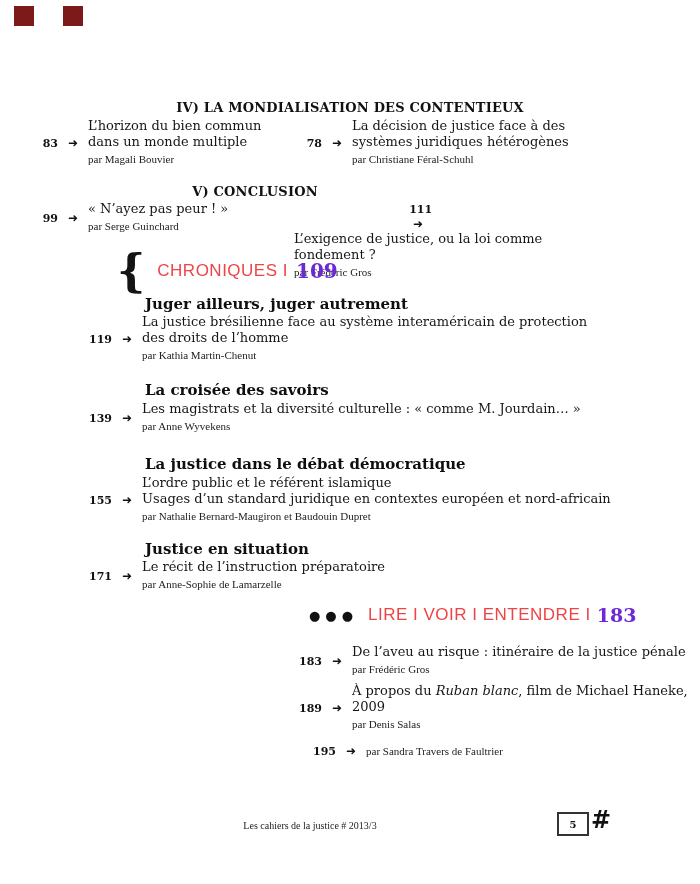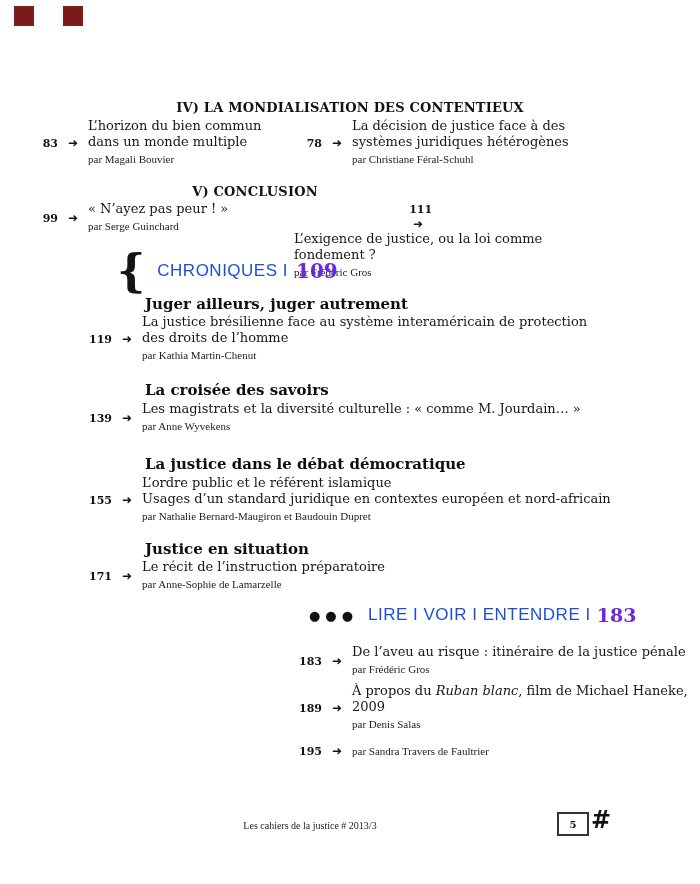--- a/index.html
+++ b/index.html
@@ -24,7 +24,7 @@
 
   .banner{position:absolute;display:flex;align-items:center;white-space:nowrap;}
   .brace{font:bold 44px "DejaVu Serif",serif;line-height:44px;color:#141414;}
-  .banner-label{font:17px "Liberation Sans",sans-serif;letter-spacing:.5px;color:#1d4ed8;margin-left:12px;text-align:center;}
+  .banner-label{font:17px "Liberation Sans",sans-serif;letter-spacing:.5px;color:#ef4444;margin-left:12px;text-align:center;}
   .banner-page{font:bold 20px "DejaVu Serif",serif;color:#6d28d9;margin-left:8px;}
   .bullets{font:13px "DejaVu Sans",sans-serif;letter-spacing:5px;color:#111;margin-right:6px;}
   .banner-label.lire{margin-left:4px;}

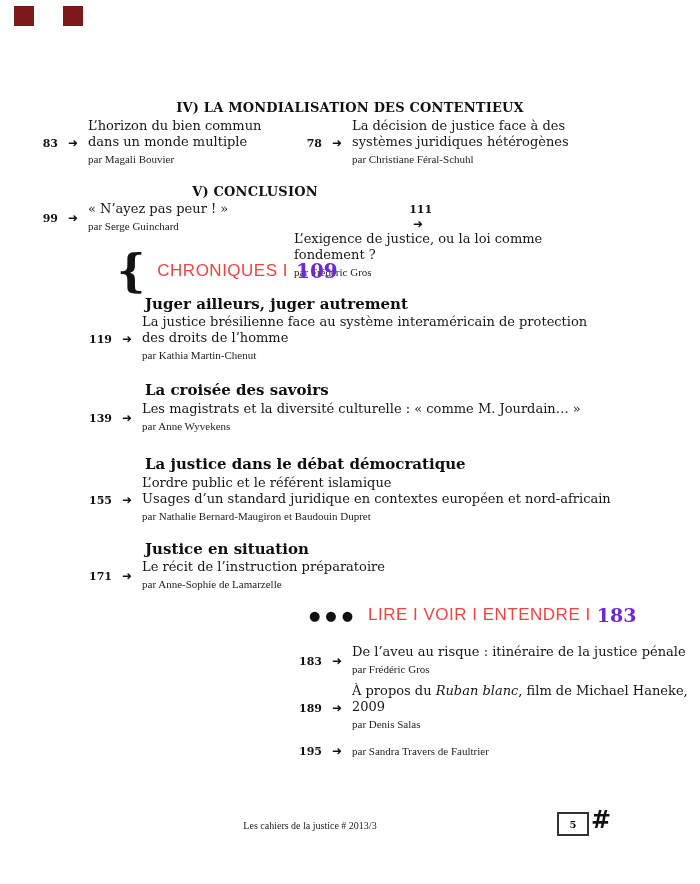--- a/index.html
+++ b/index.html
@@ -160,7 +160,7 @@
     </span>
   </div>
 
-  <div class="entry" style="top:742px;left:294px;">
+  <div class="entry" style="top:742px;left:308px;">
     <span class="num">195</span>
     <span class="arr">➜</span>
     <span class="tbody">

